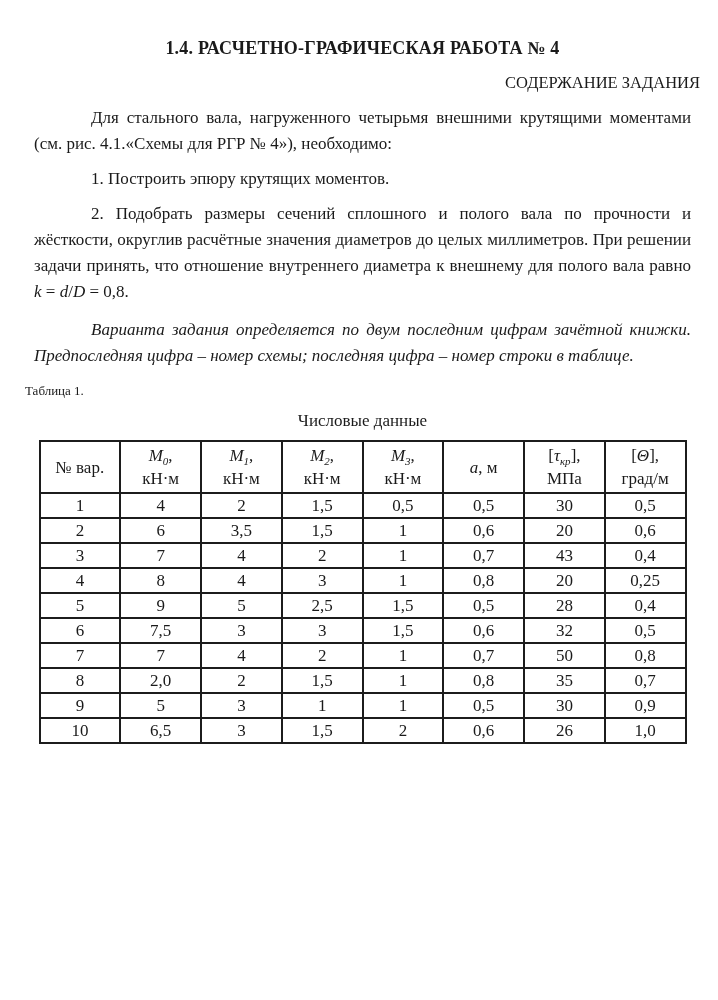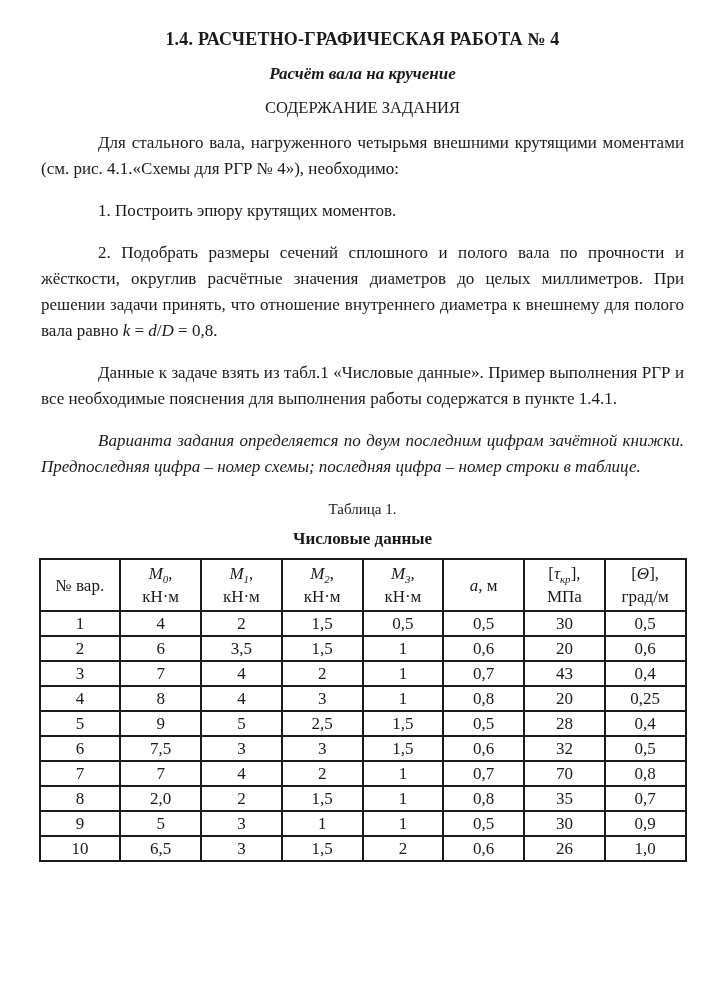--- a/index.html
+++ b/index.html
@@ -18,7 +18,7 @@
     box-sizing: border-box;
     width: 718px;
     height: 1000px;
-    padding: 30px 18px 0 25px;
+    padding: 39px 18px 0 25px;
   }
   .h-main {
     margin: 0;

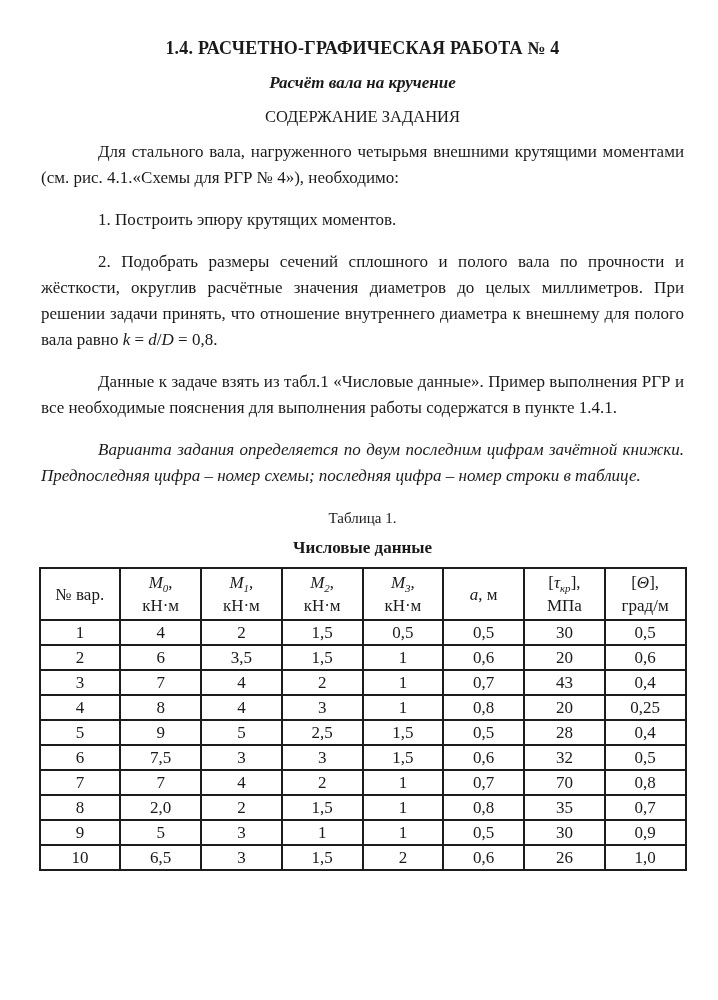--- a/index.html
+++ b/index.html
@@ -109,7 +109,6 @@
 
   <h1 class="h-main">1.4. РАСЧЕТНО-ГРАФИЧЕСКАЯ РАБОТА № 4</h1>
 
-  <h2 class="h-sub">Расчёт вала на кручение</h2>
 
 
   <div class="h-caps">СОДЕРЖАНИЕ ЗАДАНИЯ</div>

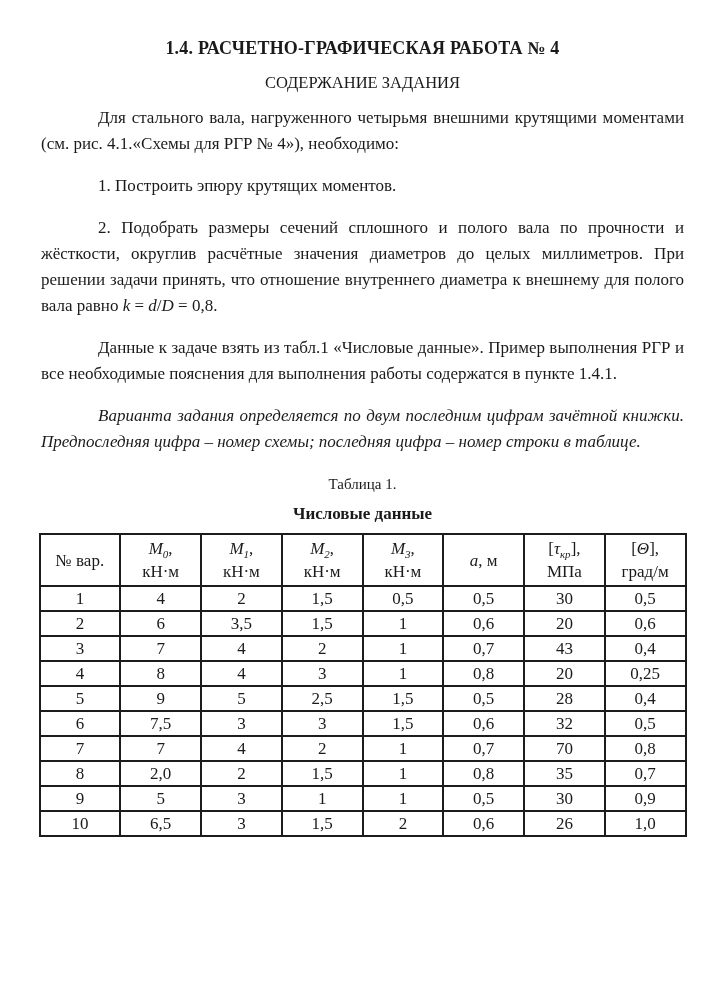--- a/index.html
+++ b/index.html
@@ -48,7 +48,7 @@
     font-size: 16.5px;
     line-height: 17px;
     font-weight: normal;
-    text-align: center;
+    text-align: right;
   }
   p.body-par {
     margin: 16px;

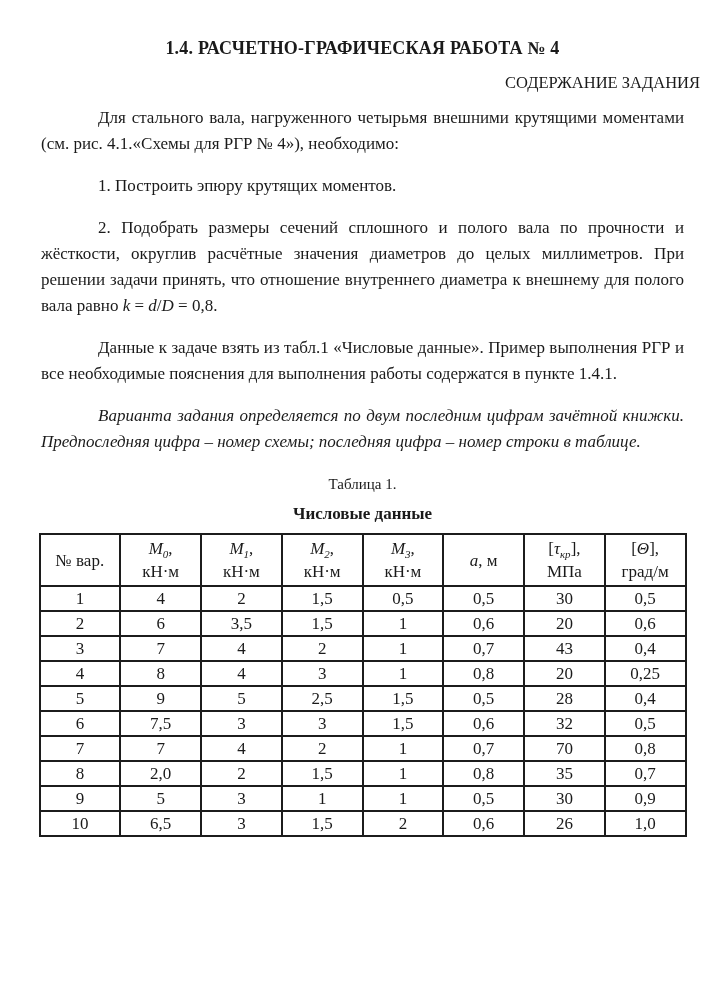--- a/index.html
+++ b/index.html
@@ -51,7 +51,7 @@
     text-align: right;
   }
   p.body-par {
-    margin: 16px;
+    margin: 9px;
     font-size: 17px;
     line-height: 26px;
     text-align: justify;

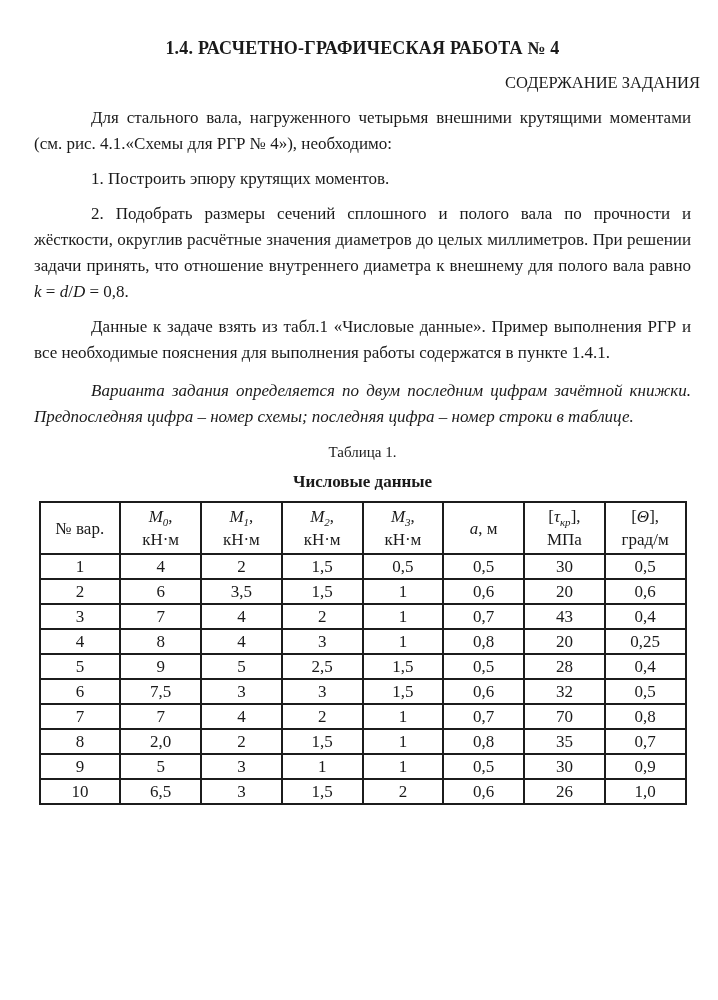--- a/index.html
+++ b/index.html
@@ -118,7 +118,6 @@
   <p class="body-par mt-item1"><span>1. Построить эпюру крутящих моментов.</span></p>
   <p class="body-par"><span>2. Подобрать размеры сечений сплошного и полого вала по прочности и жёсткости, округлив расчётные значения диаметров до целых миллиметров. При решении задачи принять, что отношение внутреннего диаметра к внешнему для полого вала равно </span><span class="it">k</span><span> = </span><span class="it">d</span><span>/</span><span class="it">D</span><span> = 0,8.</span></p>
 
-  <p class="body-par mt-source"><span>Данные к задаче взять из табл.1 «Числовые данные».  Пример выполнения РГР и все необходимые пояснения для выполнения работы содержатся в пункте 1.4.1.</span></p>
 
   <p class="body-par mt-variant"><span>Варианта задания определяется по двум последним цифрам зачётной книжки. Предпоследняя цифра – номер схемы; последняя цифра – номер строки в таблице.</span></p>
 

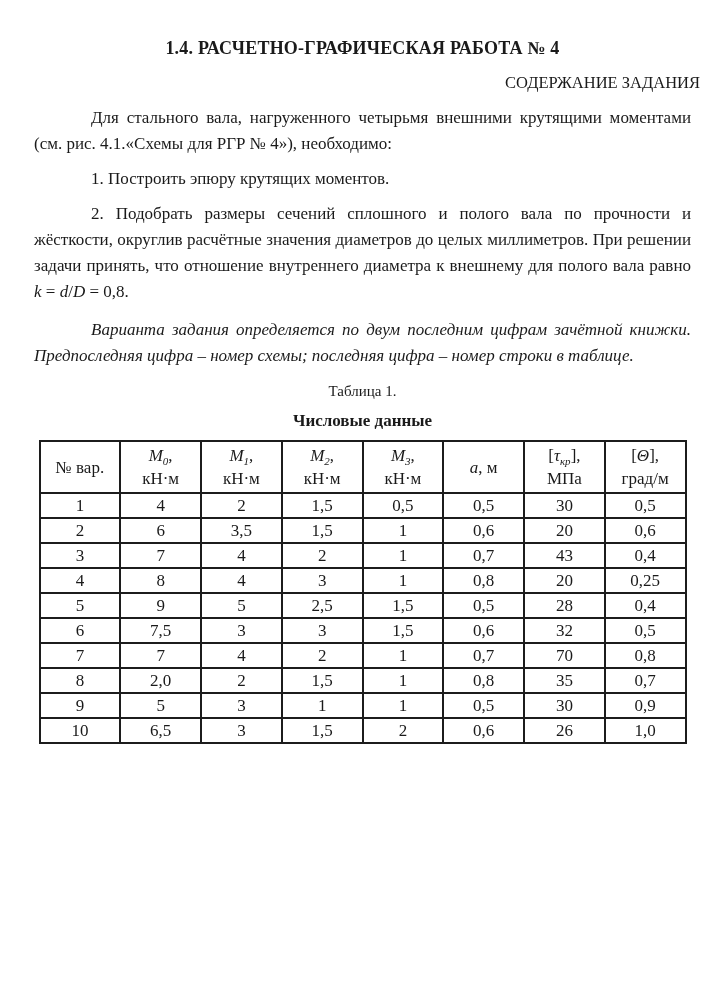--- a/index.html
+++ b/index.html
@@ -63,9 +63,9 @@
   p.mt-variant { margin-top: 12px; font-style: italic; }
   .table-caption {
     margin: 6px 0 0 0;
-    font-size: 15px;
+    font-size: 13px;
     line-height: 26px;
-    text-align: center;
+    text-align: left;
   }
   .table-title {
     margin: 4px 0 0 0;

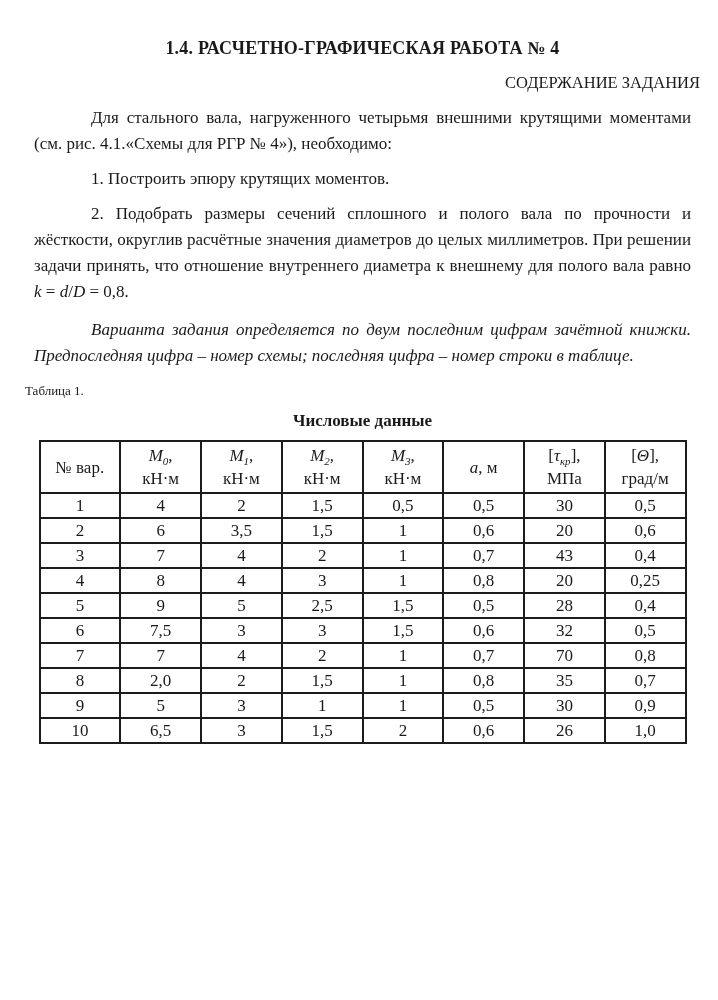--- a/index.html
+++ b/index.html
@@ -72,7 +72,6 @@
     font-size: 17px;
     line-height: 26px;
     text-align: center;
-    font-weight: bold;
   }
   table.data-table {
     margin: 6px auto 8px auto;

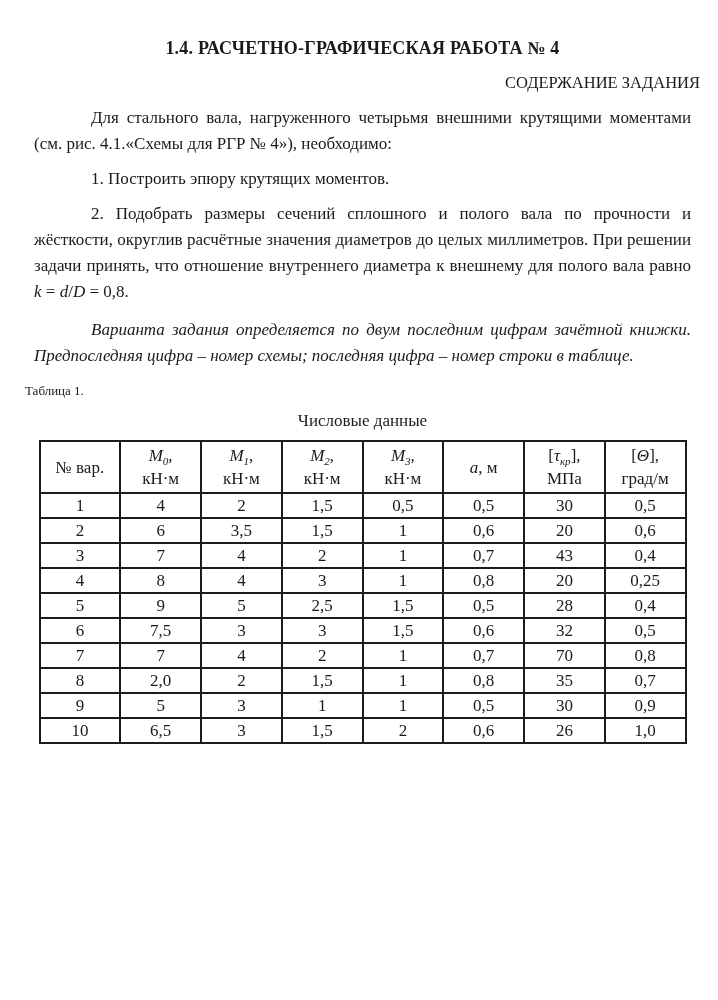--- a/index.html
+++ b/index.html
@@ -227,7 +227,7 @@
           <td>2</td>
           <td>1</td>
           <td>0,7</td>
-          <td>70</td>
+          <td>50</td>
           <td>0,8</td>
         </tr>
         <tr>

